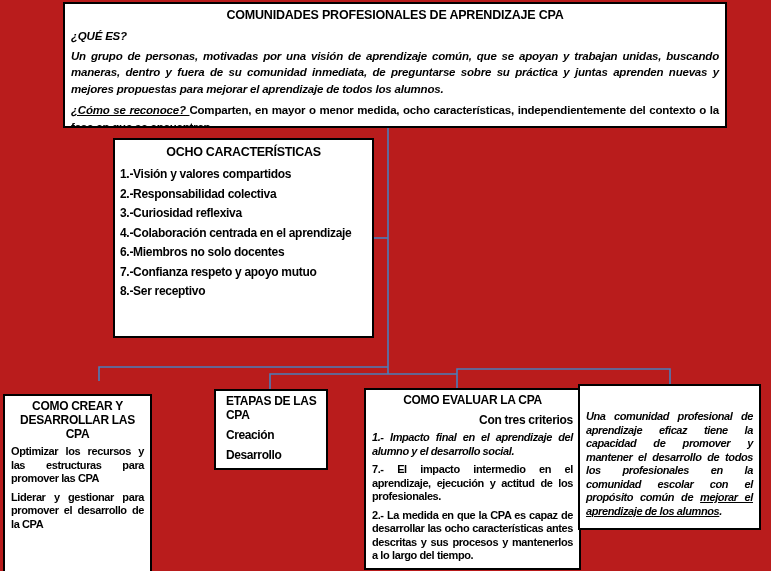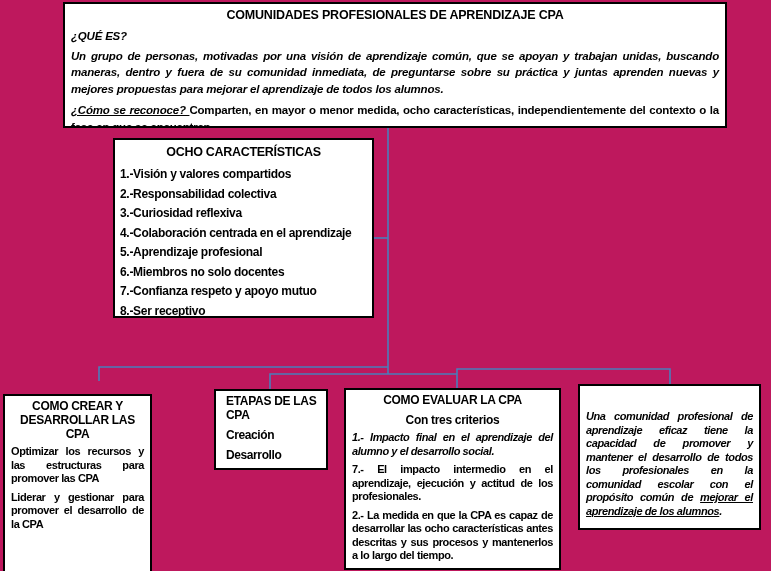--- a/index.html
+++ b/index.html
@@ -11,7 +11,7 @@
     position: relative;
     width: 771px;
     height: 571px;
-    background: #be185d;
+    background: #b91c1c;
     font-family: "Liberation Sans", "DejaVu Sans", sans-serif;
     font-weight: bold;
     color: #000000;

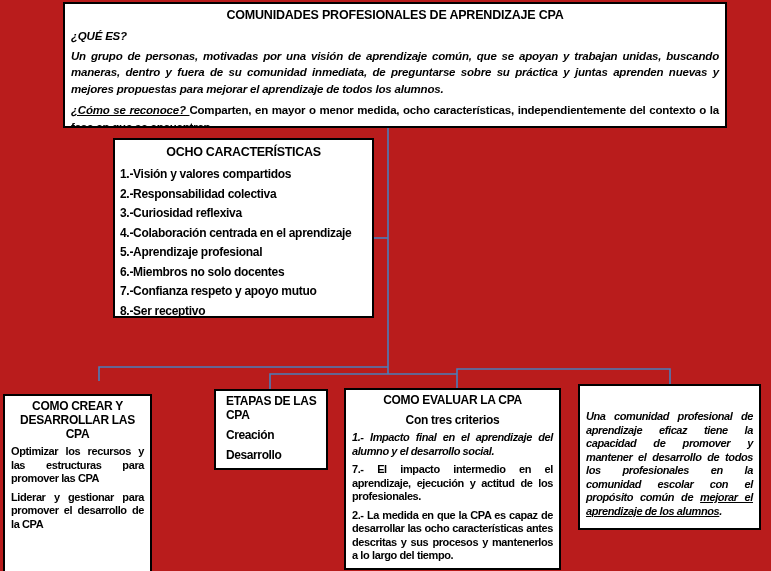--- a/index.html
+++ b/index.html
@@ -53,7 +53,7 @@
   
   #ocho-box {
     left: 113px; top: 138px;
-    width: 261px; height: 180px;
+    width: 261px; height: 200px;
     padding: 4px 5px;
     font-size: 12px;
     line-height: 16px;

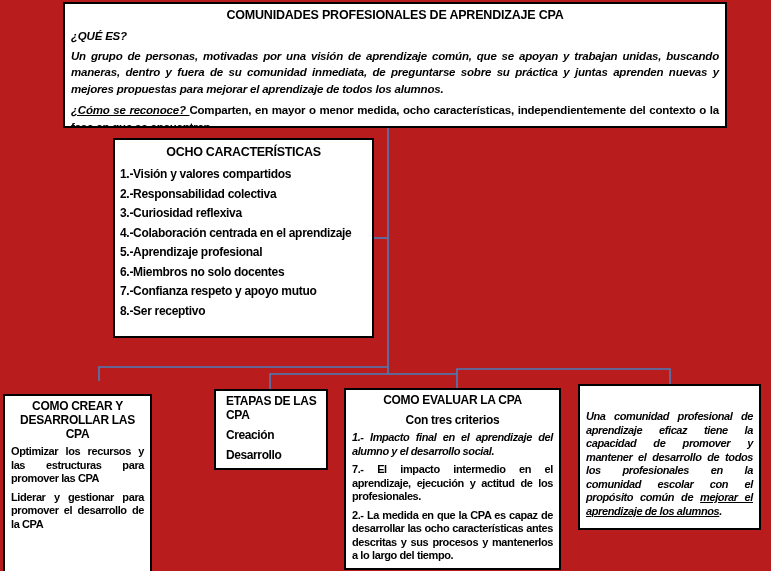--- a/index.html
+++ b/index.html
@@ -117,7 +117,6 @@
     <div class="list-item">2.-Responsabilidad colectiva</div>
     <div class="list-item">3.-Curiosidad reflexiva</div>
     <div class="list-item">4.-Colaboración centrada en el aprendizaje</div>
-    <div class="list-item">5.-Aprendizaje profesional</div>
     <div class="list-item">6.-Miembros no solo docentes</div>
     <div class="list-item">7.-Confianza respeto y apoyo mutuo</div>
     <div class="list-item">8.-Ser receptivo</div>

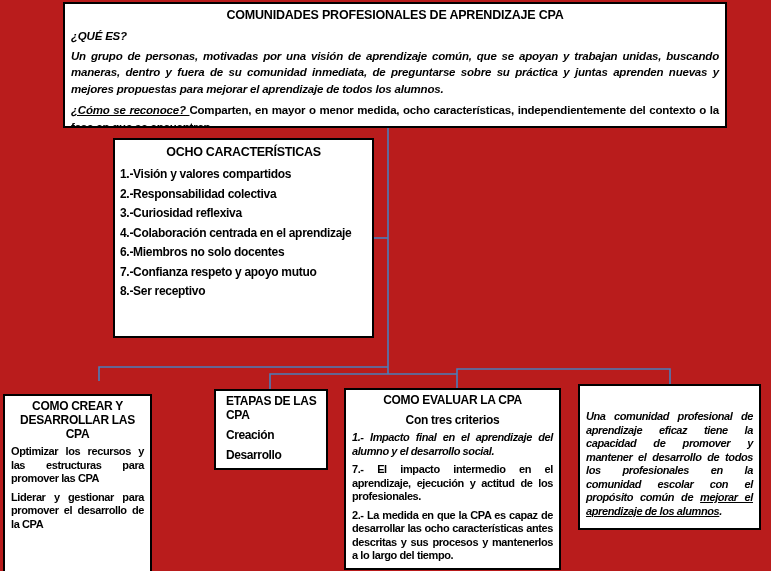--- a/index.html
+++ b/index.html
@@ -85,7 +85,7 @@
                 font-size: 12px; line-height: 14px; }
   #etapas-box .box-title { text-align: left; margin-bottom: 6px; }
   #etapas-box .list-item { margin-bottom: 6px; }
-  #evaluar-box { left: 344px; top: 388px; width: 217px; height: 182px; }
+  #evaluar-box { left: 364px; top: 388px; width: 217px; height: 182px; }
   #eficaz-box  { left: 578px; top: 384px; width: 183px; height: 146px;
                  padding-top: 24px; }
 </style>

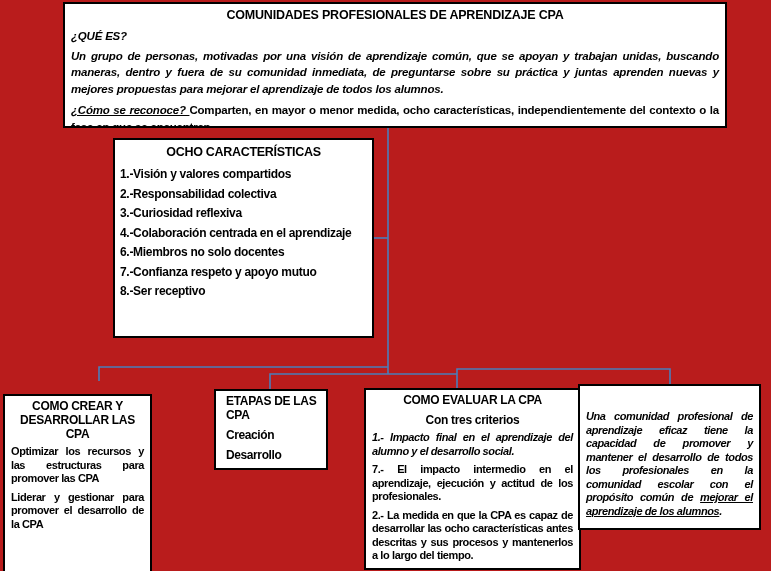--- a/index.html
+++ b/index.html
@@ -137,7 +137,7 @@
 
   <div id="evaluar-box" class="box small-box" style="border-color: rgb(0, 0, 0);">
     <div class="box-title" style="margin-bottom:6px;">COMO EVALUAR LA CPA</div>
-    <div class="box-title" style="">Con tres criterios</div>
+    <div class="box-title" style="text-align:right;">Con tres criterios</div>
     <div class="para just ital">1.- Impacto final en el aprendizaje del alumno y el desarrollo social.</div>
     <div class="para just">7.- El impacto intermedio en el aprendizaje, ejecución y actitud de los profesionales.</div>
     <div class="para just">2.- La medida en que la CPA es capaz de desarrollar las ocho características antes descritas y sus procesos y mantenerlos a lo largo del tiempo.</div>

